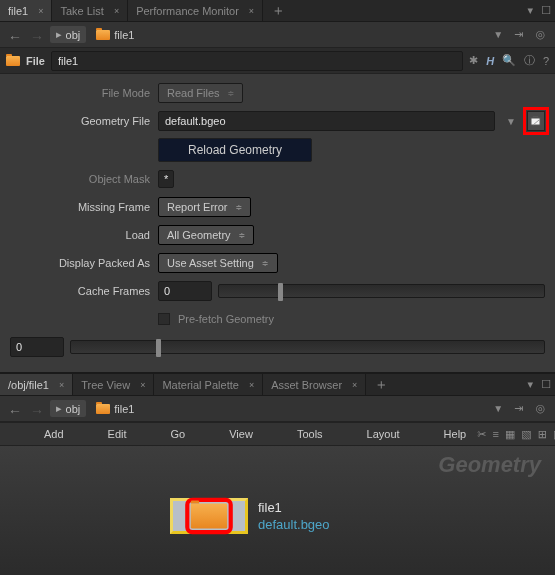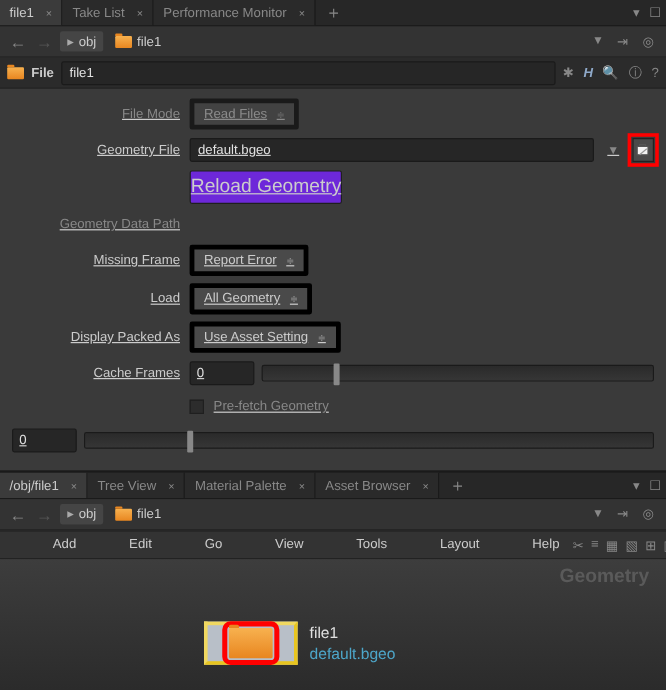--- a/index.html
+++ b/index.html
@@ -28,7 +28,7 @@
   .title-row{display:flex;align-items:center;gap:6px;background:#2b2b2b;height:26px;padding:0 6px;border-bottom:1px solid #222;justify-content:space-between;}
   .title-input{flex:1;background:#262626;color:var(--text-bright);border:1px solid #1a1a1a;padding:3px 6px;font-size:11px;border-radius:2px;}
   .right-icons{display:flex;gap:8px;align-items:center;color:var(--text-dim);}
-  .param-area{background:#3a3a3a;padding:8px 10px 14px 10px;display:flex;flex-direction:column;gap:6px;text-decoration:underline;}
+  .param-area{background:#3a3a3a;padding:8px 10px 14px 10px;display:flex;flex-direction:column;gap:6px;}
   .row{display:flex;align-items:center;gap:8px;min-height:22px;}
   .label{width:140px;text-align:right;color:var(--text-dim);font-size:11px;}
   .label.bright{color:var(--text);}

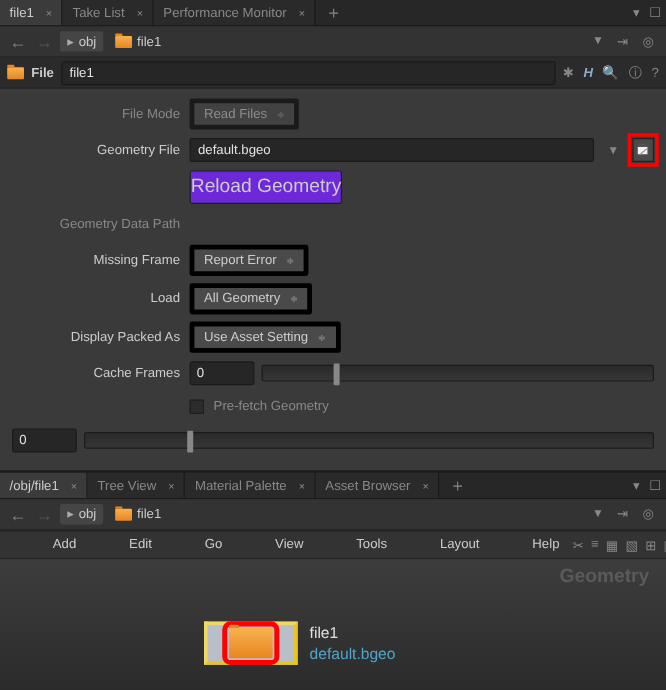--- a/index.html
+++ b/index.html
@@ -33,7 +33,7 @@
   .label{width:140px;text-align:right;color:var(--text-dim);font-size:11px;}
   .label.bright{color:var(--text);}
   .field{flex:1;background:#262626;border:1px solid #1a1a1a;color:var(--text-bright);padding:3px 6px;font-size:11px;border-radius:2px;}
-  .drop{background:#4a4a4a;border:4px solid #000000;color:var(--text);padding:3px 8px;font-size:11px;border-radius:2px;display:inline-flex;align-items:center;gap:8px;cursor:pointer;}
+  .drop{background:#4a4a4a;border:1px solid #000000;color:var(--text);padding:3px 8px;font-size:11px;border-radius:2px;display:inline-flex;align-items:center;gap:8px;cursor:pointer;}
   .drop .tri{font-size:8px;color:#999;}
   .btn{background:#6d28d9;border:1px solid #1f1f1f;color:var(--text);padding:4px 0;font-size:16px;border-radius:2px;cursor:pointer;}
   .checkbox{width:12px;height:12px;border:1px solid #1f1f1f;background:#2c2c2c;display:inline-block;}

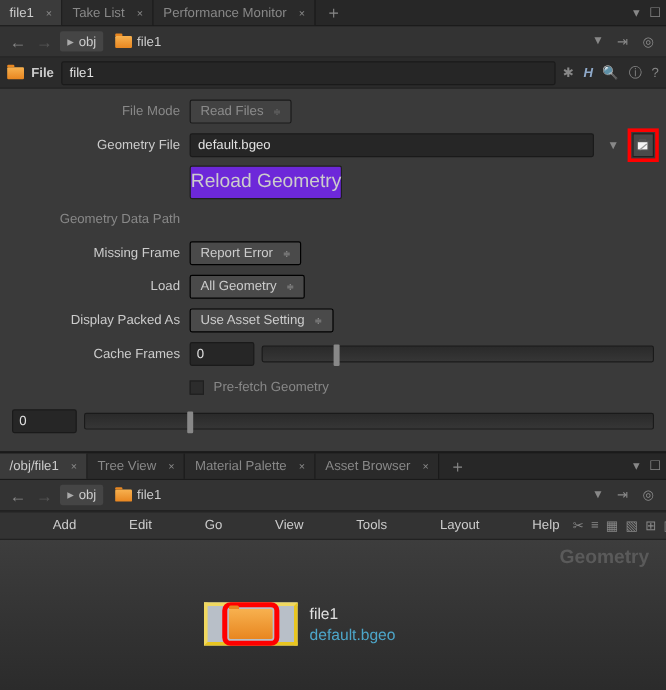--- a/index.html
+++ b/index.html
@@ -35,7 +35,7 @@
   .field{flex:1;background:#262626;border:1px solid #1a1a1a;color:var(--text-bright);padding:3px 6px;font-size:11px;border-radius:2px;}
   .drop{background:#4a4a4a;border:1px solid #000000;color:var(--text);padding:3px 8px;font-size:11px;border-radius:2px;display:inline-flex;align-items:center;gap:8px;cursor:pointer;}
   .drop .tri{font-size:8px;color:#999;}
-  .btn{background:#6d28d9;border:1px solid #1f1f1f;color:var(--text);padding:4px 0;font-size:16px;border-radius:2px;cursor:pointer;}
+  .btn{background:#0f172a;border:1px solid #1f1f1f;color:var(--text);padding:4px 29px;font-size:12px;border-radius:2px;cursor:pointer;}
   .checkbox{width:12px;height:12px;border:1px solid #1f1f1f;background:#2c2c2c;display:inline-block;}
   .slider-wrap{flex:1;display:flex;align-items:center;gap:6px;}
   .num{width:54px;background:#262626;border:1px solid #1a1a1a;color:var(--text-bright);padding:3px 5px;font-size:11px;border-radius:2px;}

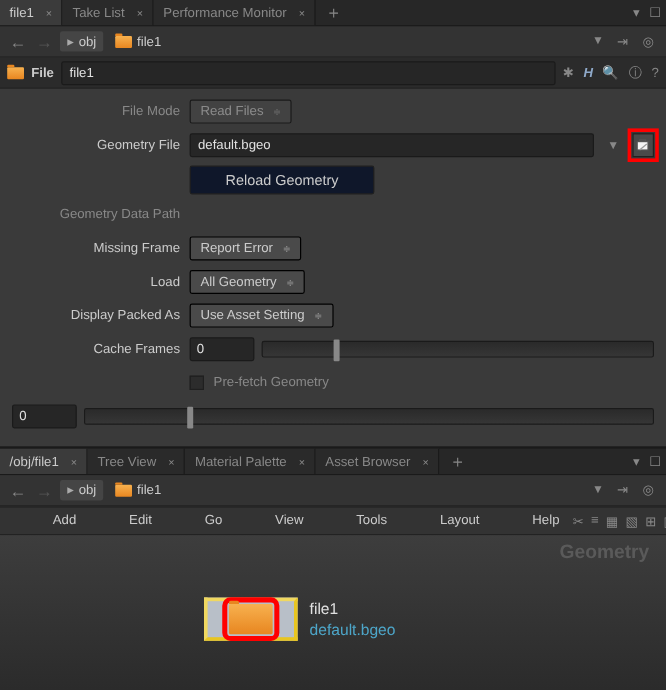--- a/index.html
+++ b/index.html
@@ -139,6 +139,10 @@
       <button class="btn">Reload Geometry</button>
     </div>
     <div class="row">
+      <span class="label">Object Mask</span>
+      <span class="field" style="flex:0 0 14px;padding:2px 5px">*</span>
+    </div>
+    <div class="row">
       <span class="label">Geometry Data Path</span>
     </div>
     <div class="row">

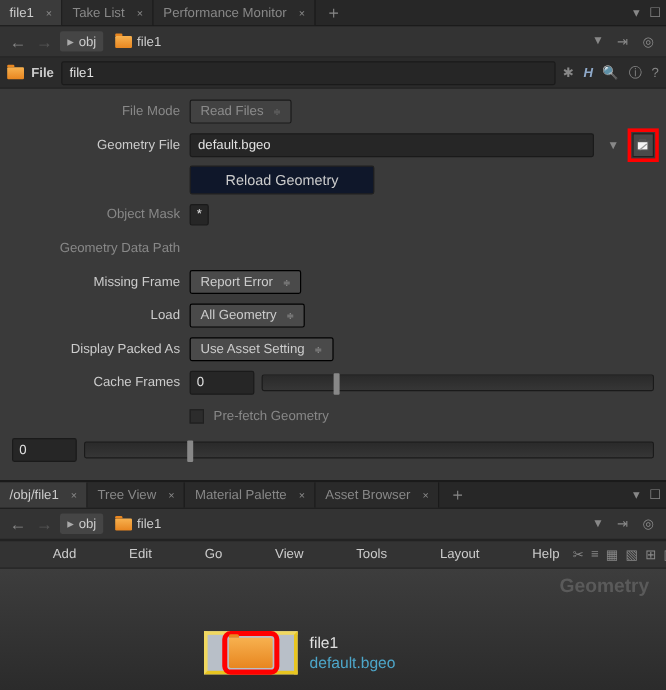--- a/index.html
+++ b/index.html
@@ -143,9 +143,6 @@
       <span class="field" style="flex:0 0 14px;padding:2px 5px">*</span>
     </div>
     <div class="row">
-      <span class="label">Geometry Data Path</span>
-    </div>
-    <div class="row">
       <span class="label bright">Missing Frame</span>
       <span class="drop">
         <span>Report Error</span>

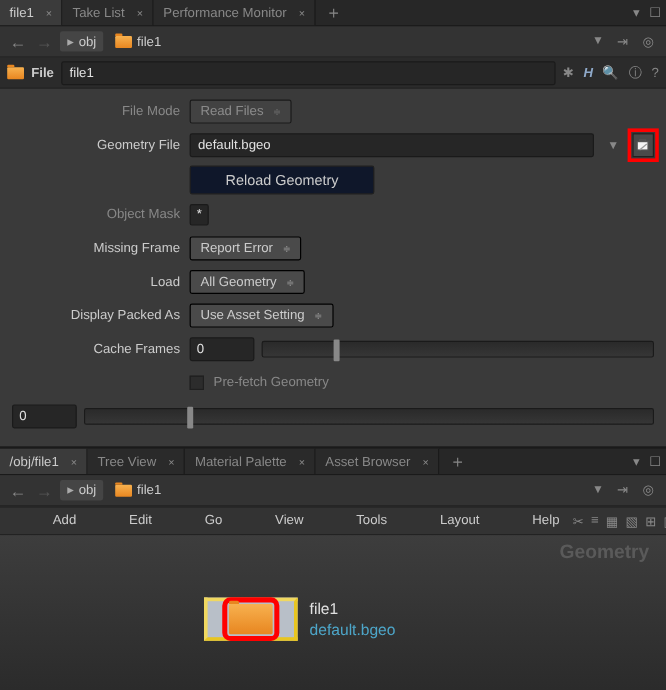--- a/index.html
+++ b/index.html
@@ -48,7 +48,7 @@
   .menu-bar .icons{margin-left:auto;display:flex;gap:4px;color:var(--text-dim);}
   .menu-bar .icons span{cursor:pointer;padding:0 1px;}
   .network{flex:1;background:linear-gradient(#3d3d3d,#2b2b2b);position:relative;}
-  .net-title{position:absolute;right:14px;top:6px;font-size:16px;font-weight:bold;color:#5a5a5a;}
+  .net-title{position:absolute;right:14px;top:6px;font-size:22px;font-weight:bold;color:#5a5a5a;font-style:italic;}
   .node{position:absolute;left:170px;top:52px;display:flex;align-items:center;gap:10px;}
   .node-body{width:78px;height:36px;background:#b8bfc8;border:3px solid var(--yellow);border-top-color:#f0d860;border-left-color:#f0d860;position:relative;display:flex;align-items:center;justify-content:center;}
   .node-body .folder-ico{width:26px;height:18px;transform:scale(1.2);}

